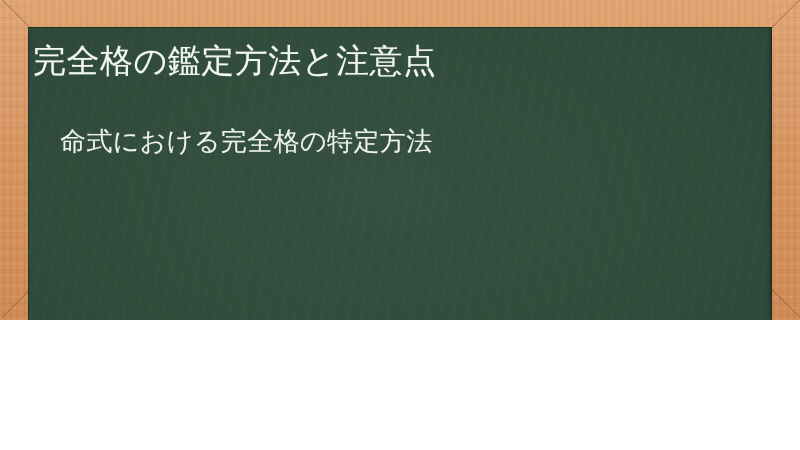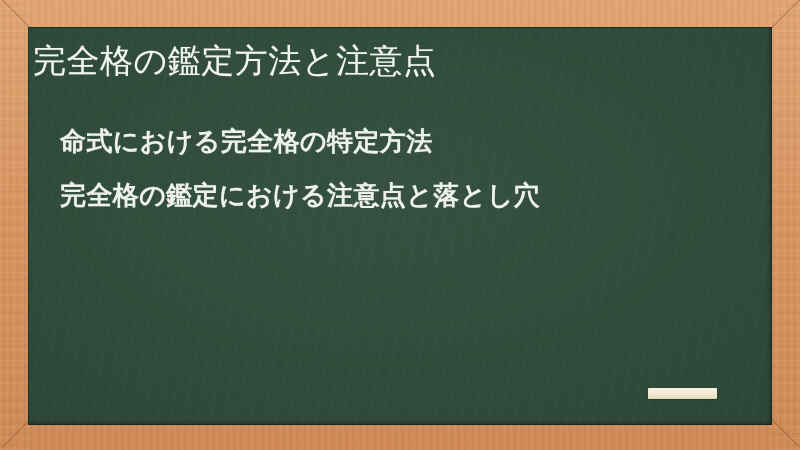--- a/index.html
+++ b/index.html
@@ -18,7 +18,7 @@
   .frame-wrap {
     position: relative;
     width: 800px;
-    height: 450px;
+    height: 320px;
     box-sizing: border-box;
     background:
       repeating-linear-gradient(90deg,

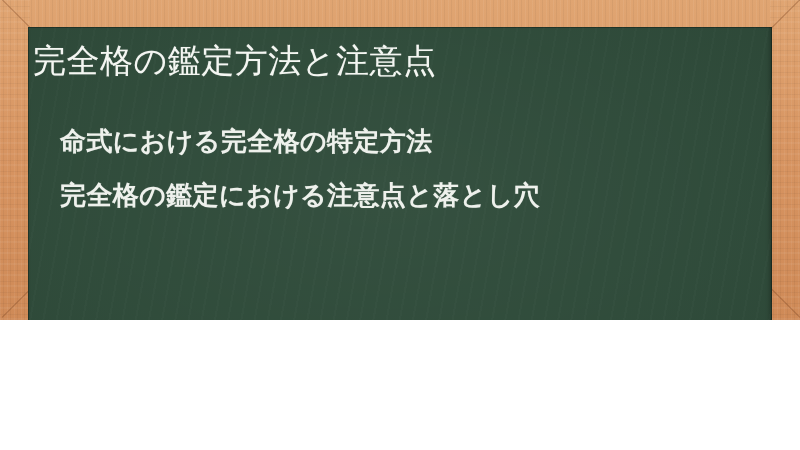--- a/index.html
+++ b/index.html
@@ -147,7 +147,7 @@
     color: #eef1ec;
     font-size: 26px;
     line-height: 54px;
-    font-weight: 700;
+    font-weight: 400;
     letter-spacing: 0.4px;
     white-space: nowrap;
     text-shadow: 0 0 1px rgba(255,255,255,0.25);

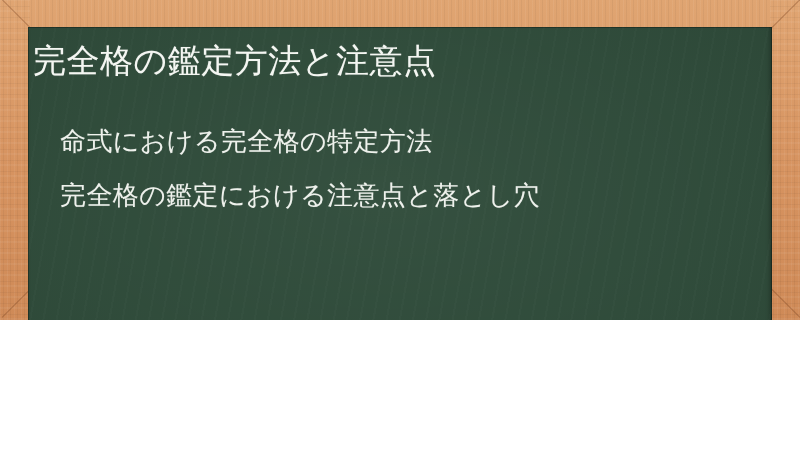--- a/index.html
+++ b/index.html
@@ -186,7 +186,6 @@
 
       <ul class="toc-list">
         <li class="toc-item">命式における完全格の特定方法</li>
-        <li class="toc-item">完全格の鑑定における注意点と落とし穴</li>
       </ul>
 
     </div>

